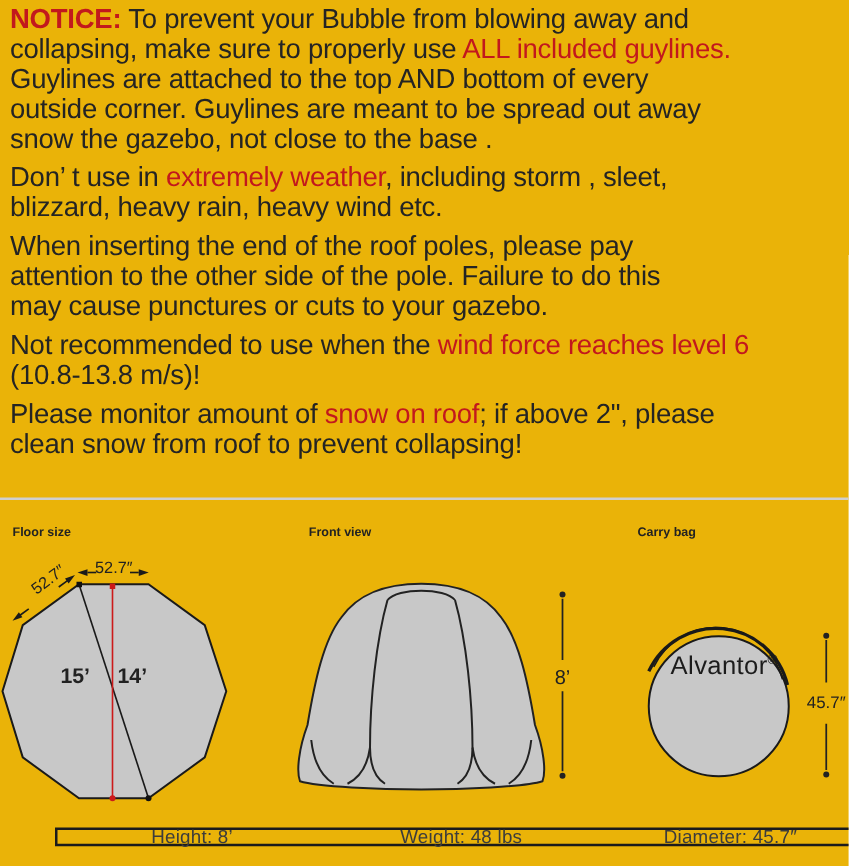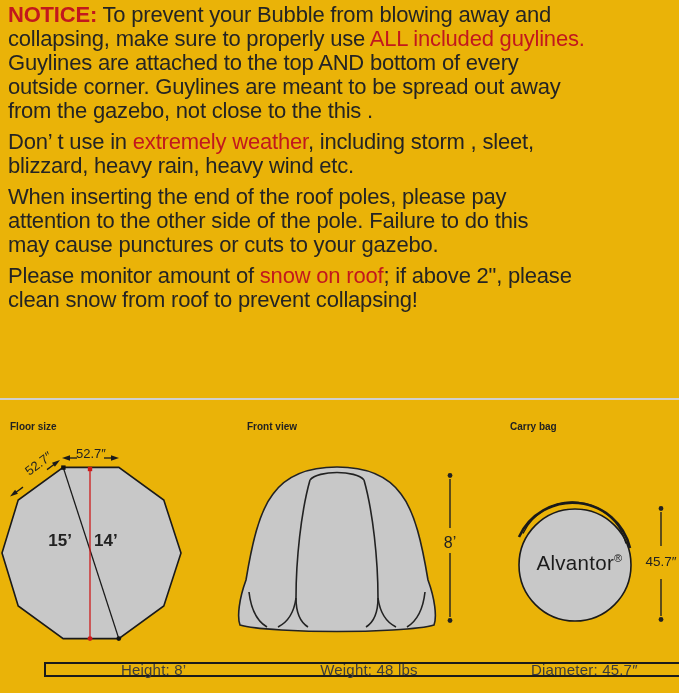--- a/index.html
+++ b/index.html
@@ -47,7 +47,7 @@
       <span>collapsing, make sure to properly use </span><span class="red">ALL included guylines.</span><br>
       <span>Guylines are attached to the top AND bottom of every</span><br>
       <span>outside corner. Guylines are meant to be spread out away</span><br>
-      <span>from the gazebo, not close to the this .</span></p>
+      <span>snow the gazebo, not close to the base .</span></p>
 
     <p><span>Don’ t use in </span><span class="red">extremely weather</span><span>, including storm , sleet,</span><br>
       <span>blizzard, heavy rain, heavy wind etc.</span></p>

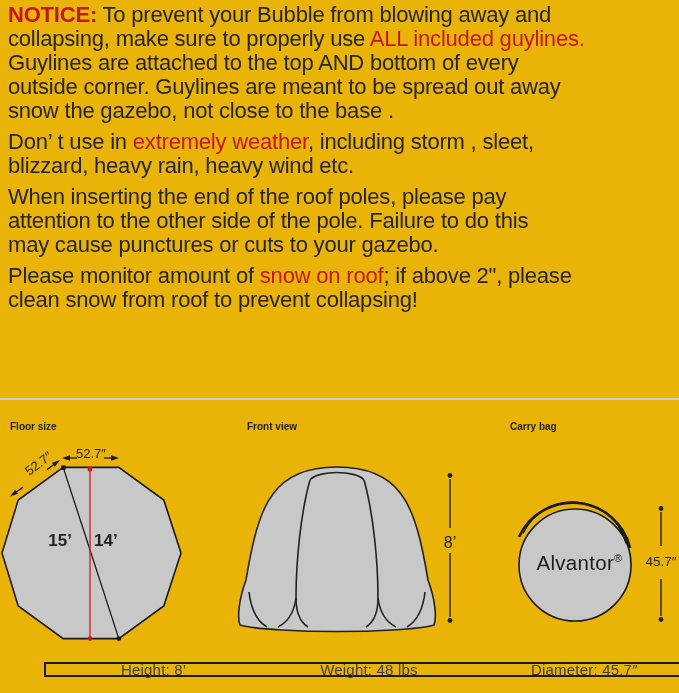--- a/index.html
+++ b/index.html
@@ -56,6 +56,8 @@
       <span>attention to the other side of the pole. Failure to do this</span><br>
       <span>may cause punctures or cuts to your gazebo.</span></p>
 
+    <p><span>Not recommended to use when the </span><span class="red">wind force reaches level 6</span><br>
+      <span>(10.8-13.8 m/s)!</span></p>
 
     <p><span>Please monitor amount of </span><span class="red">snow on roof</span><span>; if above 2", please</span><br>
       <span>clean snow from roof to prevent collapsing!</span></p>

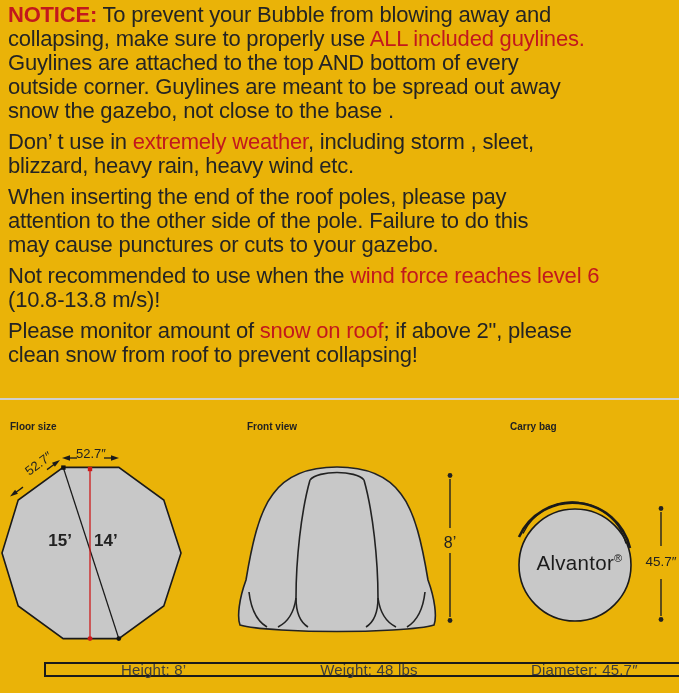--- a/index.html
+++ b/index.html
@@ -138,7 +138,7 @@
 
   <div class="lbl c" style="left:440px;top:534px;width:20px;font-size:16px;">8’</div>
 
-  <div class="lbl brand c" style="left:520px;top:551px;width:119px;"><span>Alvantor</span><sup>®</sup></div>
+  <div class="lbl brand c" style="left:520px;top:521px;width:119px;"><span>Alvantor</span><sup>®</sup></div>
   <div class="lbl c" style="left:634px;top:554px;width:54px;font-size:13.5px;">45.7″</div>
 
   <div class="spec-table">

